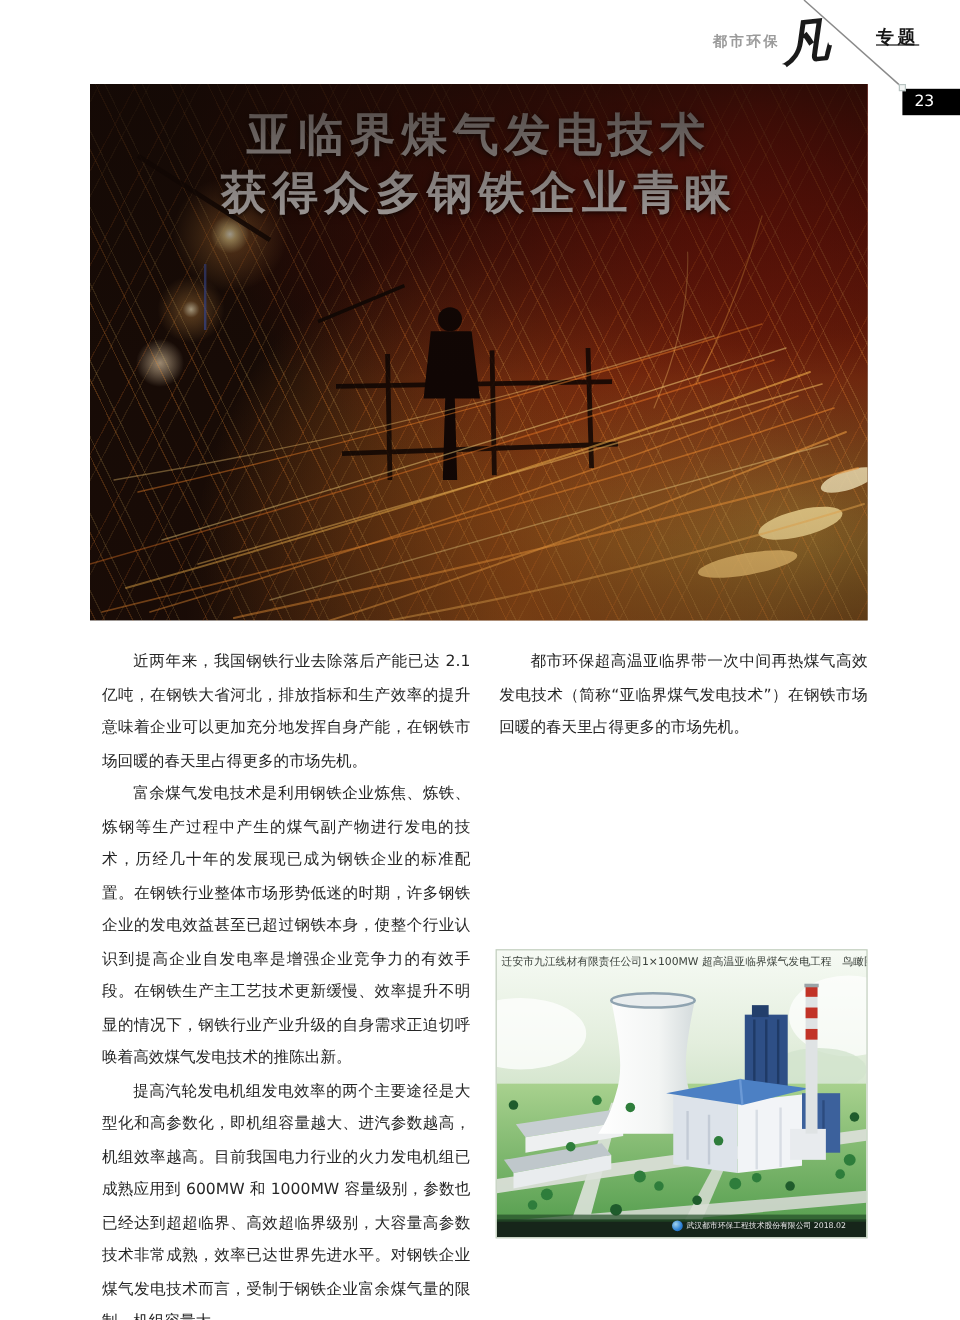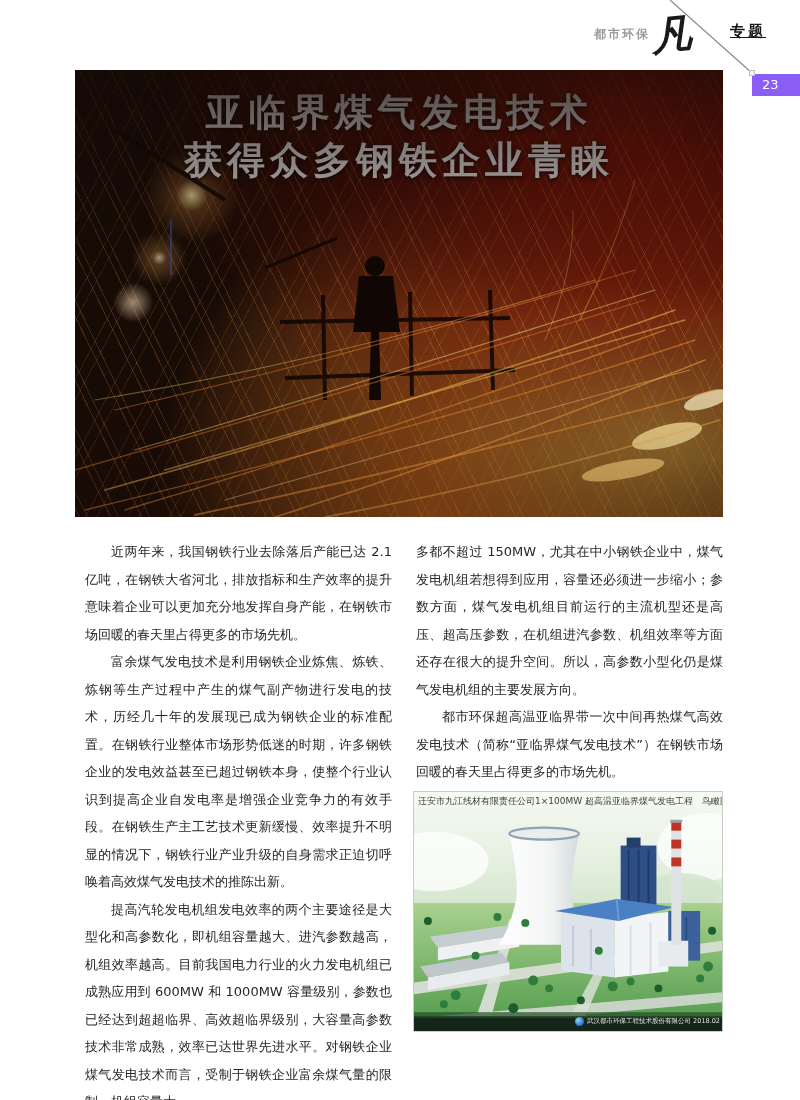--- a/index.html
+++ b/index.html
@@ -25,7 +25,7 @@
   }
   .page-num-box{
     position:absolute;left:752px;top:74px;width:48px;height:22px;
-    background:#8b5cf6;color:#ffffff;font-size:13px;line-height:22px;
+    background:#000000;color:#ffffff;font-size:13px;line-height:22px;
     padding-left:10px;box-sizing:border-box;
   }
   .page-num-box .corner-sq{

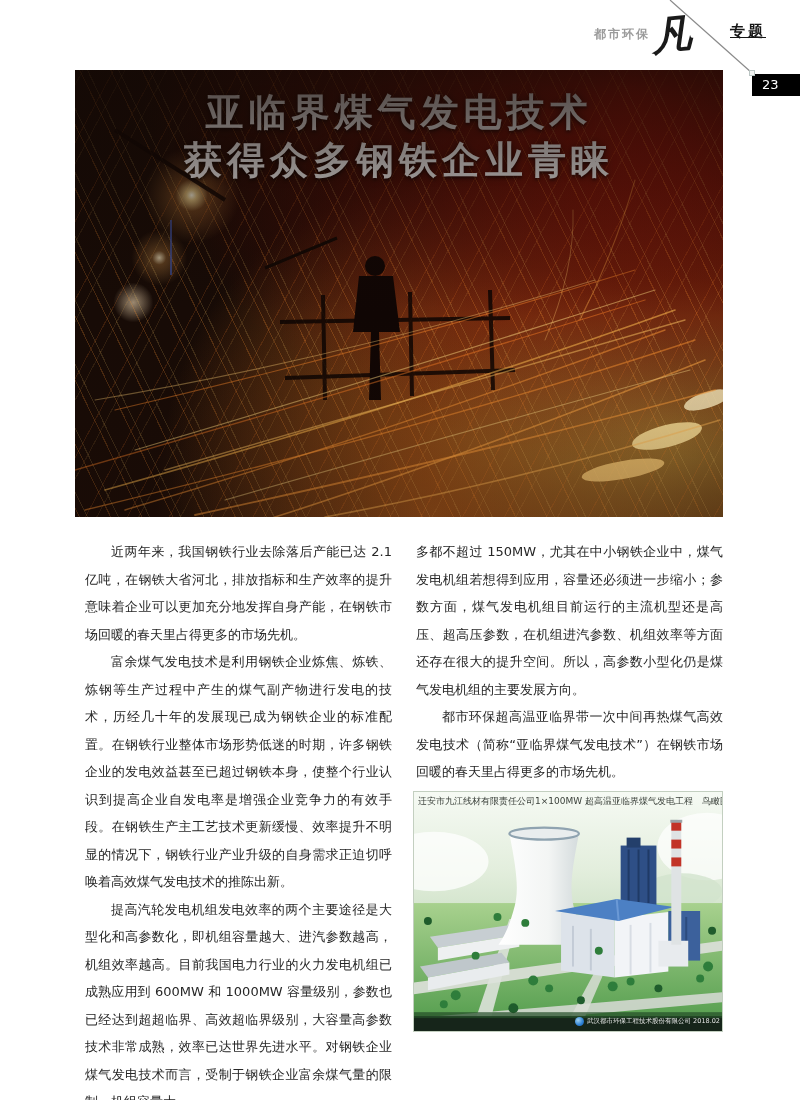--- a/index.html
+++ b/index.html
@@ -175,7 +175,6 @@
     <p class="indent">提高汽轮发电机组发电效率的两个主要途径是大型化和高参数化，即机组容量越大、进汽参数越高，机组效率越高。目前我国电力行业的火力发电机组已成熟应用到 600MW 和 1000MW 容量级别，参数也已经达到超超临界、高效超临界级别，大容量高参数技术非常成熟，效率已达世界先进水平。对钢铁企业煤气发电技术而言，受制于钢铁企业富余煤气量的限制，机组容量大</p>
   </div>
   <div class="col">
-    <p>多都不超过 150MW，尤其在中小钢铁企业中，煤气发电机组若想得到应用，容量还必须进一步缩小；参数方面，煤气发电机组目前运行的主流机型还是高压、超高压参数，在机组进汽参数、机组效率等方面还存在很大的提升空间。所以，高参数小型化仍是煤气发电机组的主要发展方向。</p>
     <p class="indent">都市环保超高温亚临界带一次中间再热煤气高效发电技术（简称“亚临界煤气发电技术”）在钢铁市场回暖的春天里占得更多的市场先机。</p>
   </div>
 </div>

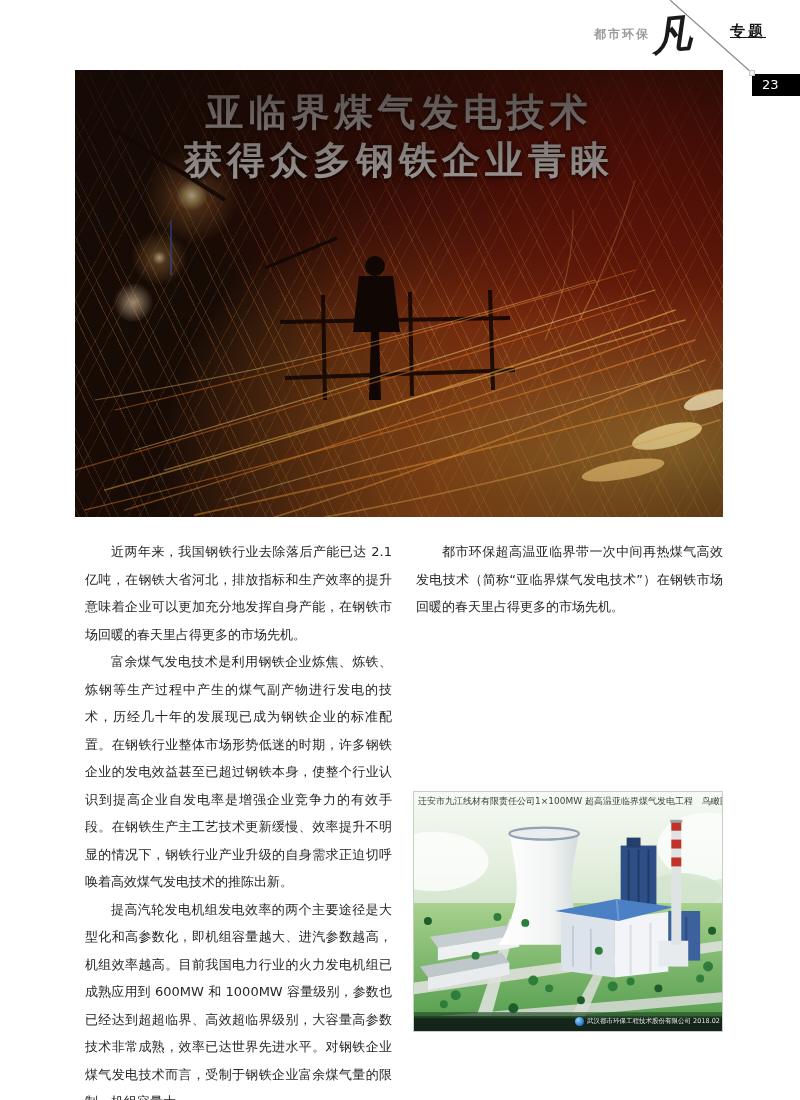--- a/index.html
+++ b/index.html
@@ -89,7 +89,7 @@
     white-space:nowrap;letter-spacing:0;
   }
   .figure-watermark{
-    position:absolute;right:2px;bottom:5px;font-size:6.5px;color:rgba(255,255,255,.88);
+    position:absolute;right:17px;bottom:5px;font-size:6.5px;color:rgba(255,255,255,.88);
     display:flex;align-items:center;gap:3px;
   }
   .wm-logo{

